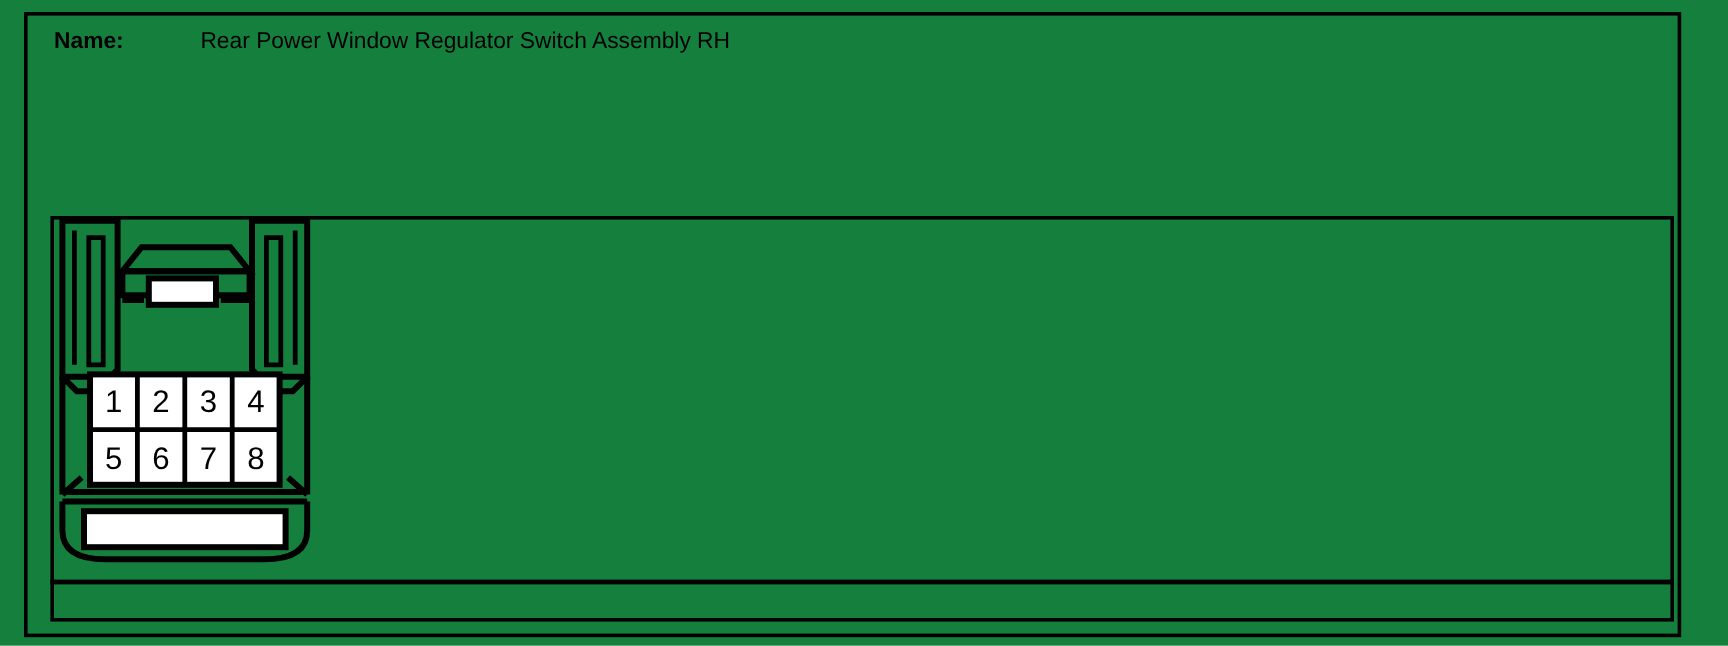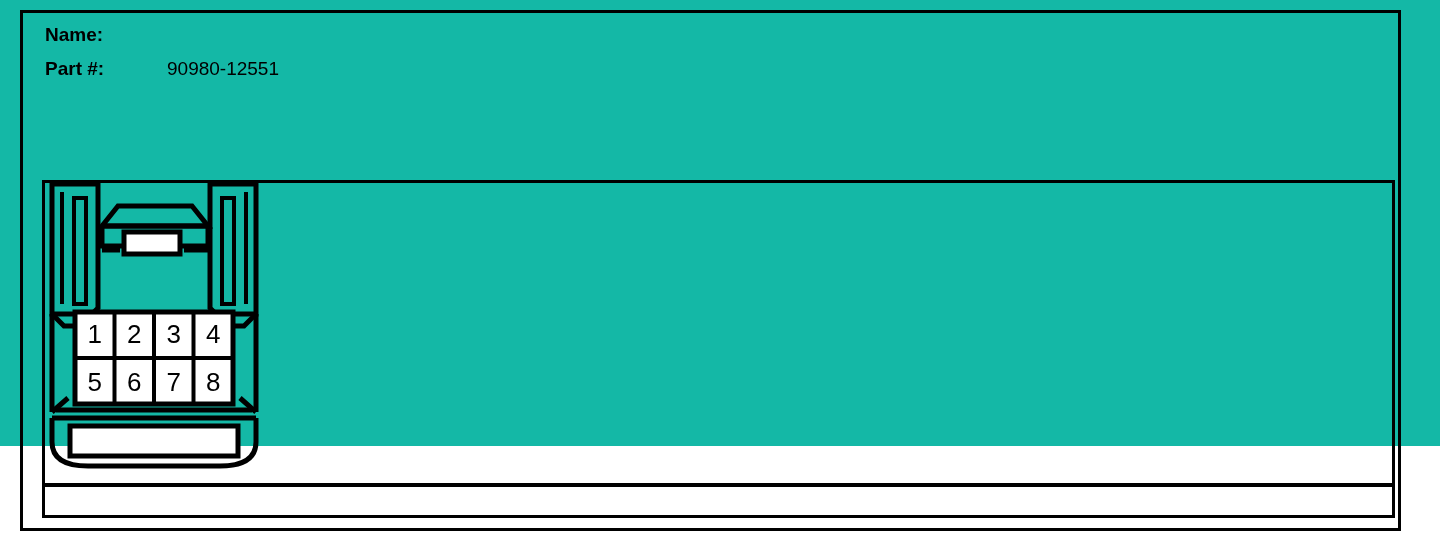--- a/index.html
+++ b/index.html
@@ -18,8 +18,8 @@
   #page {
     position: relative;
     width: 1440px;
-    height: 446px;
-    background: #14b8a6;
+    height: 538px;
+    background: #15803d;
   }
 
   

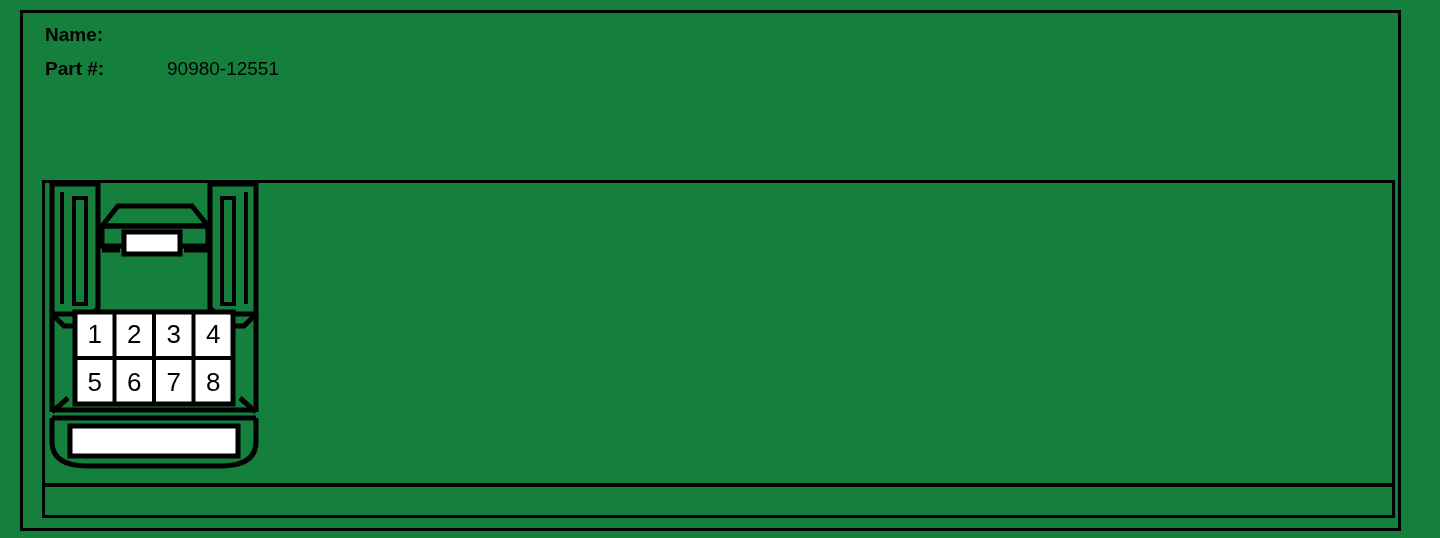--- a/index.html
+++ b/index.html
@@ -101,6 +101,7 @@
 
     <div class="info-row">
       <div class="info-label">Name:</div>
+      <div class="info-value">Rear Power Window Regulator Switch Assembly RH</div>
     </div>
 
 

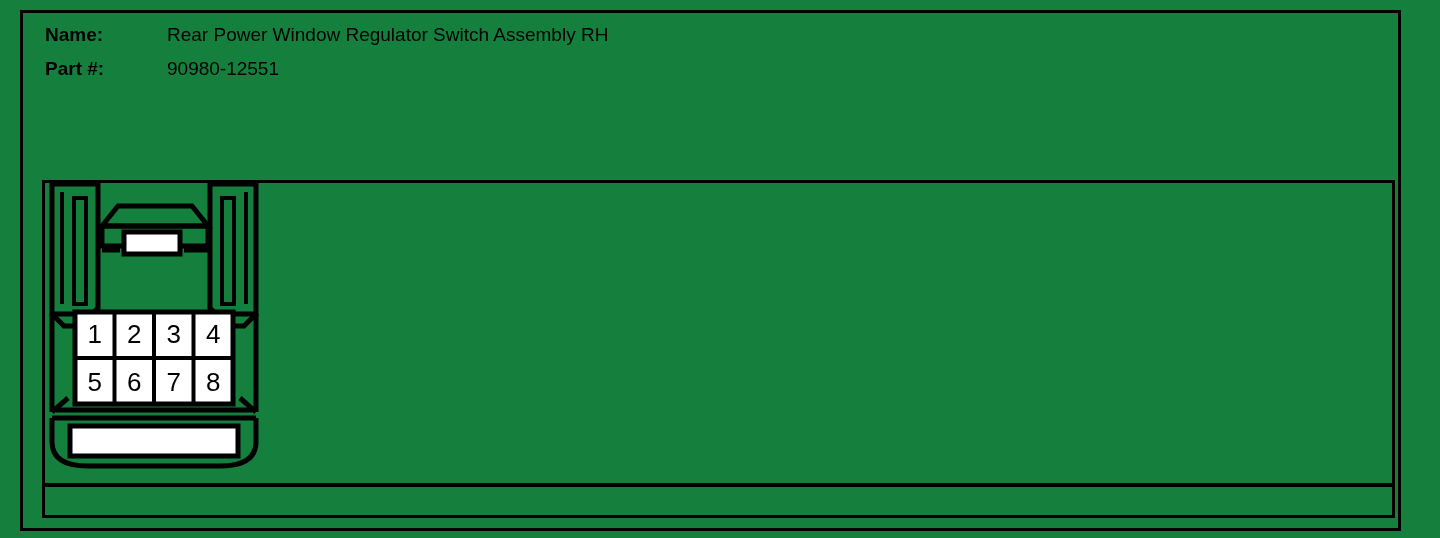--- a/index.html
+++ b/index.html
@@ -105,10 +105,6 @@
     </div>
 
 
-    <div class="info-row">
-      <div class="info-label">Part #:</div>
-      <div class="info-value">90980-12551</div>
-    </div>
 
 
   </div>

